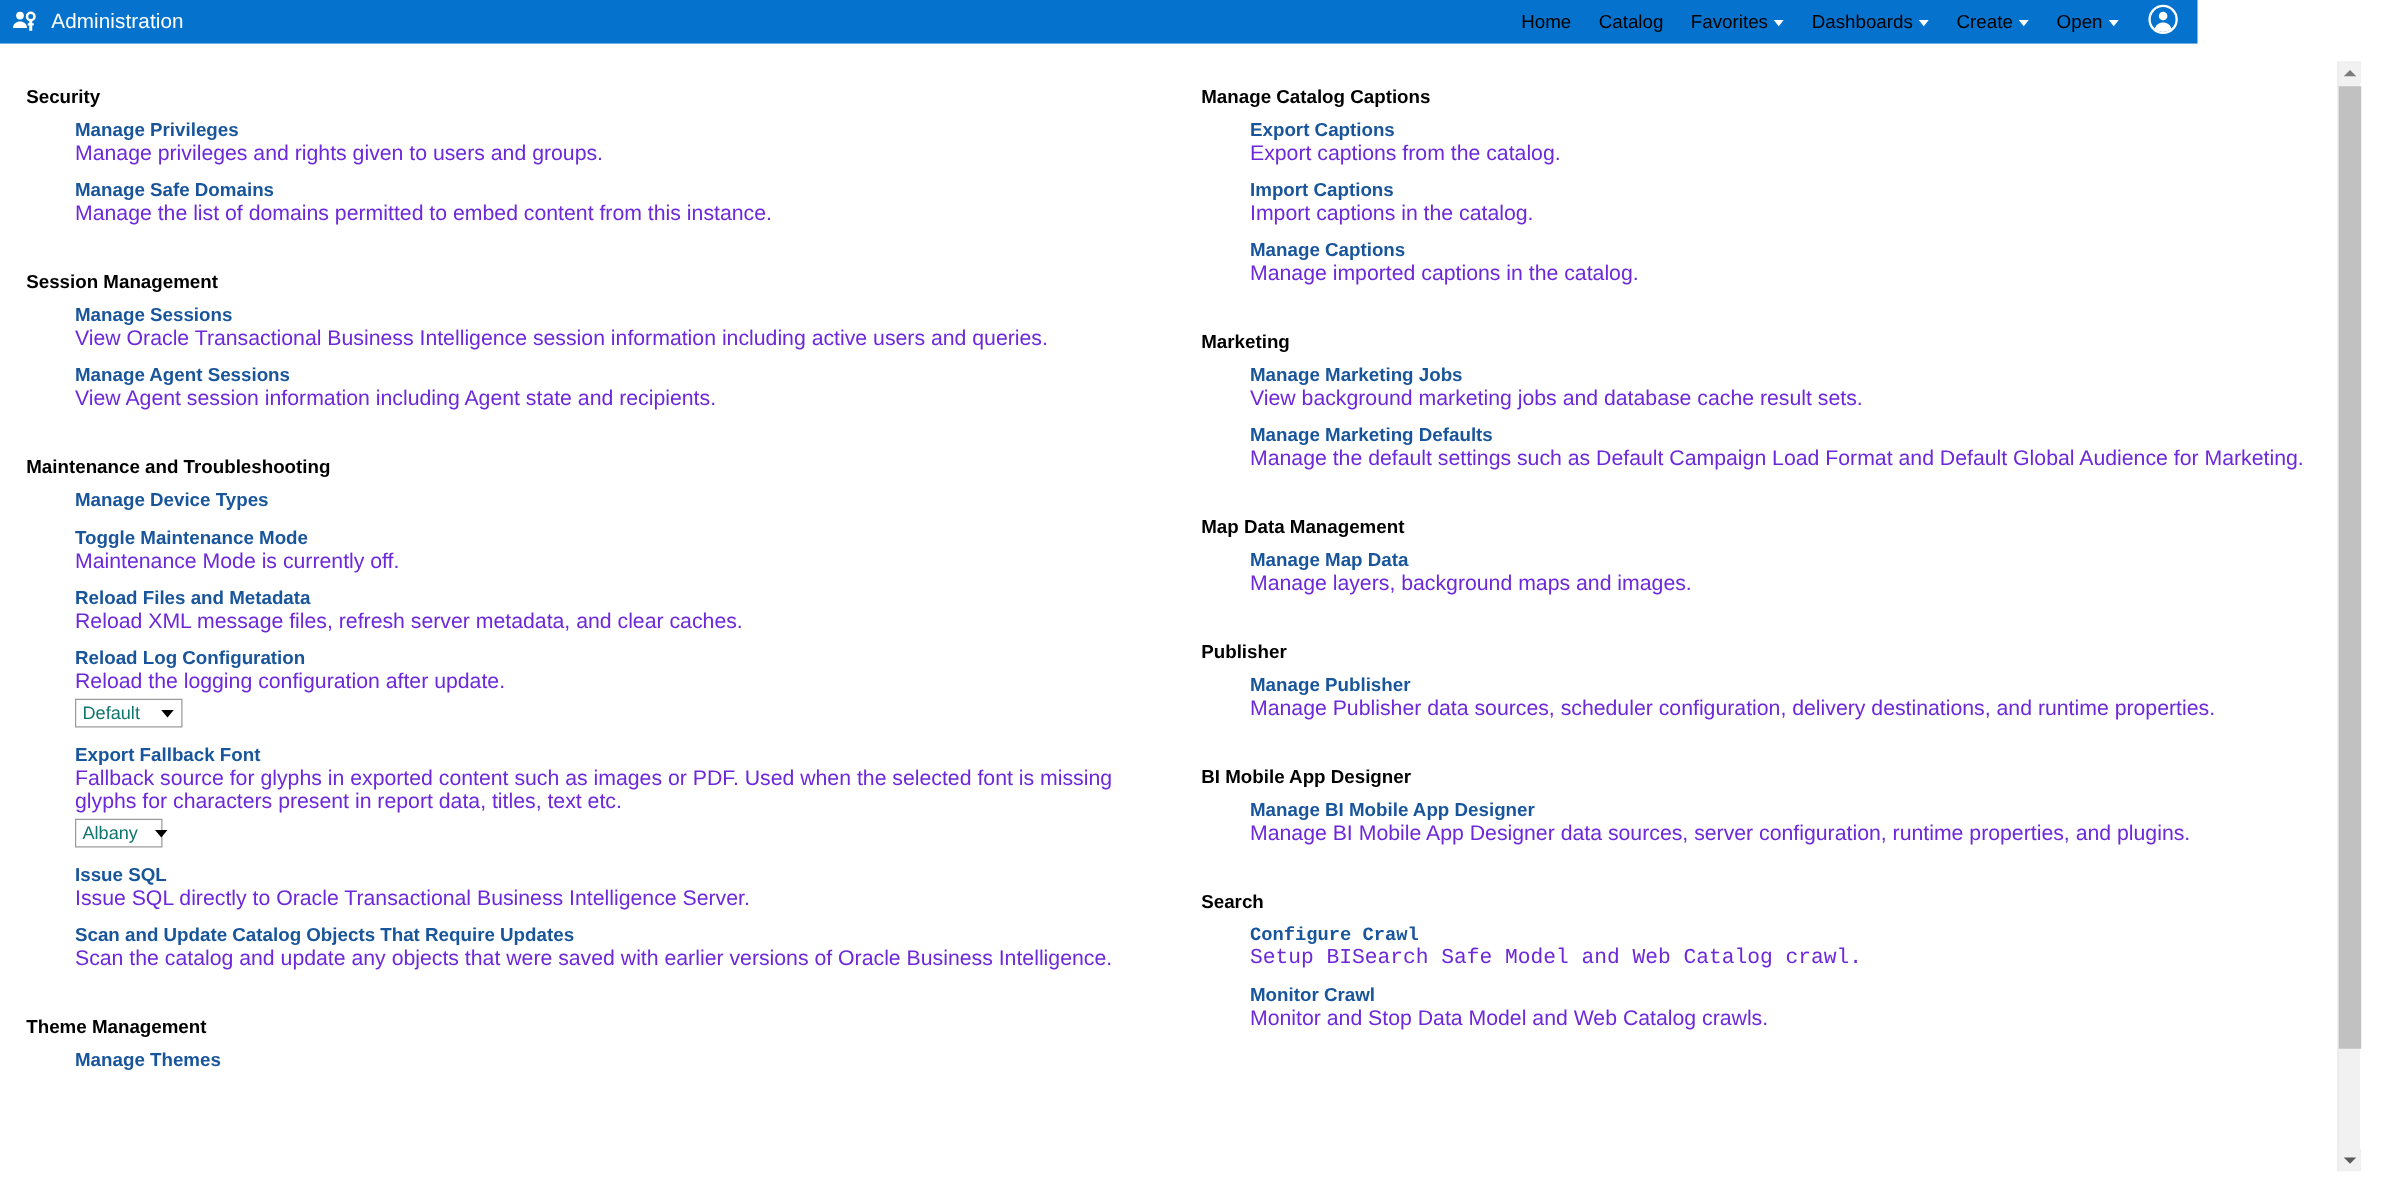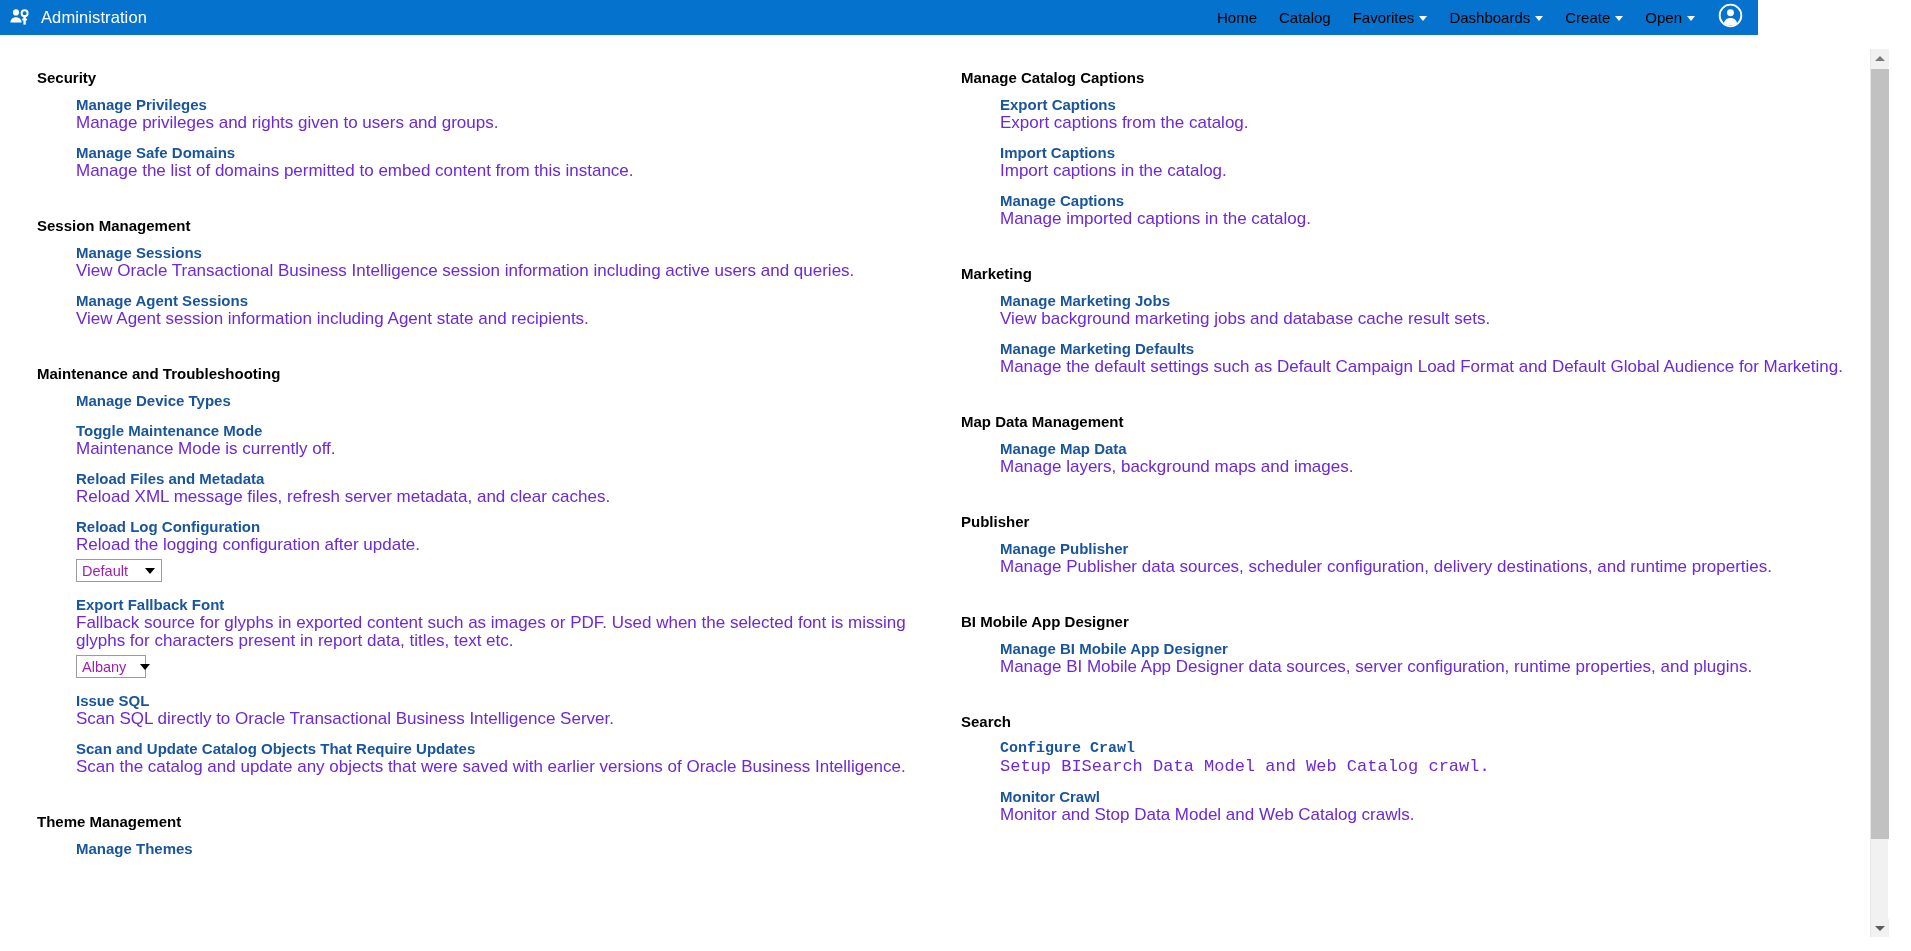--- a/index.html
+++ b/index.html
@@ -91,7 +91,7 @@
     position: absolute;
     top: 0;
   }
-  #col-left  { left: 16px;   width: 940px; }
+  #col-left  { left: 0px;   width: 940px; }
   #col-right { left: 940px; width: 926px; }
 
   .section { margin: 0; }

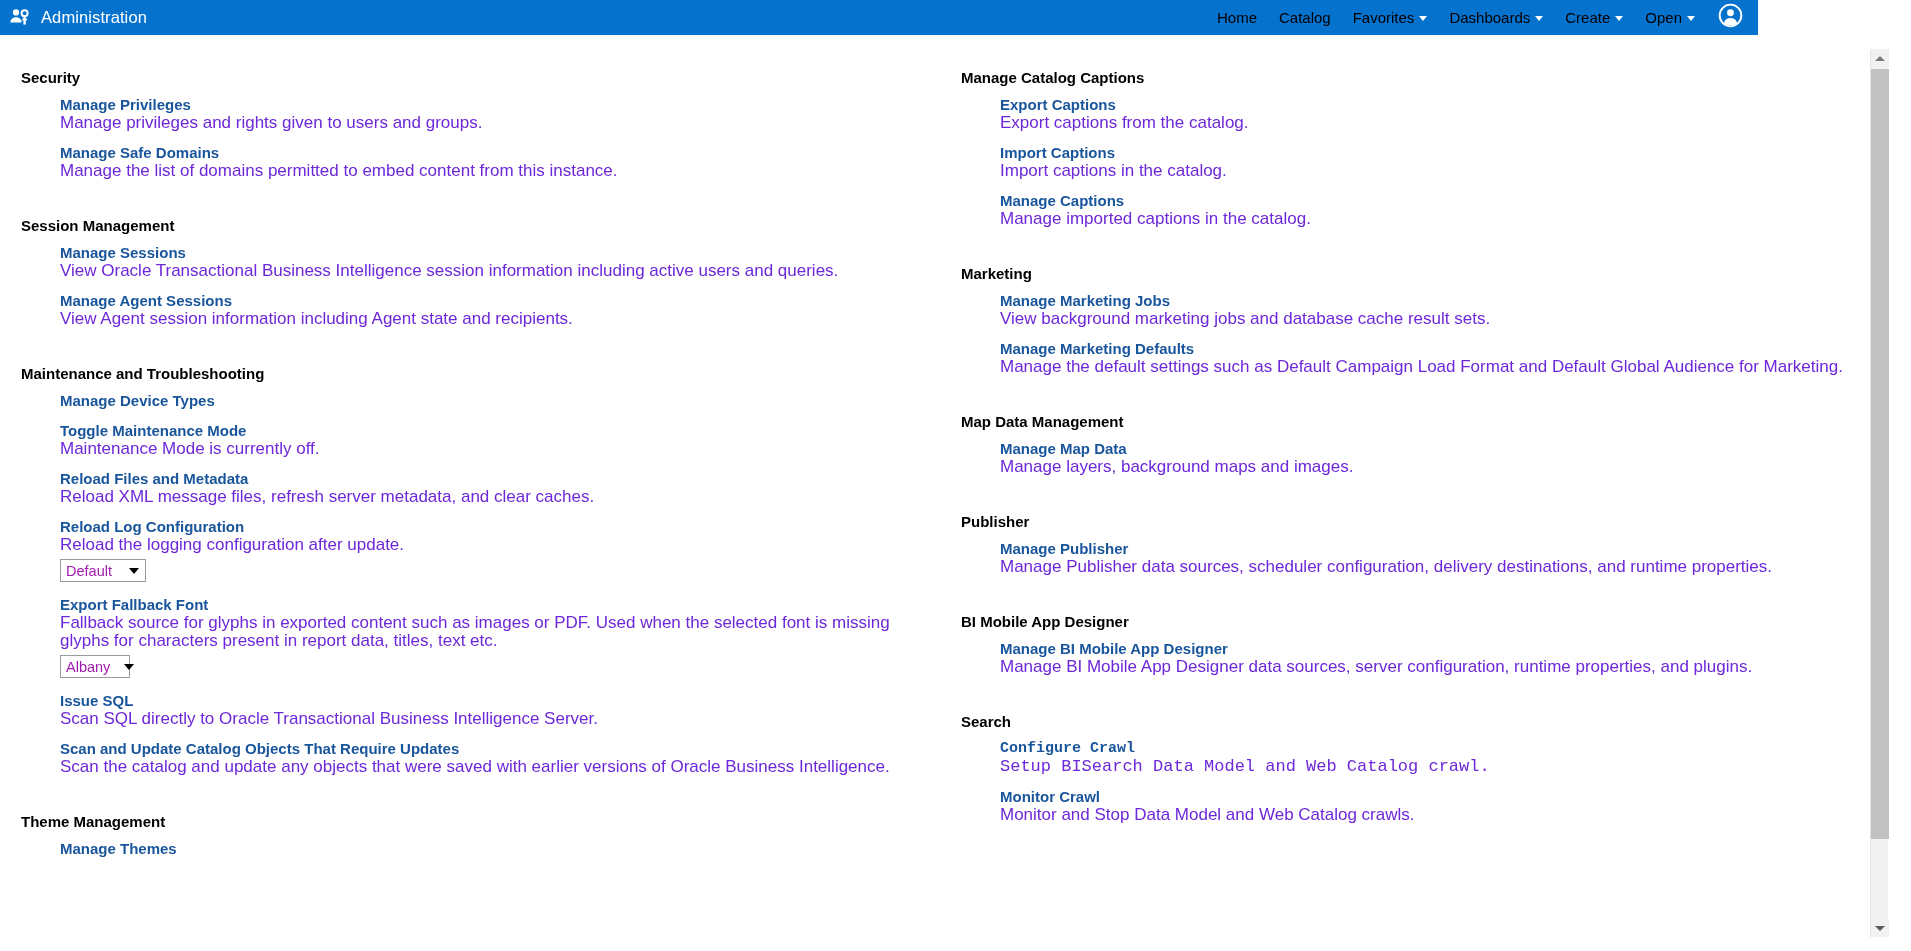--- a/index.html
+++ b/index.html
@@ -132,7 +132,7 @@
     display: inline-flex;
     align-items: center;
     font-size: 14.5px;
-    color: #a21caf;
+    color: #0f766e;
     padding: 0 6px 0 5px;
     cursor: pointer;
     min-width: 60px;

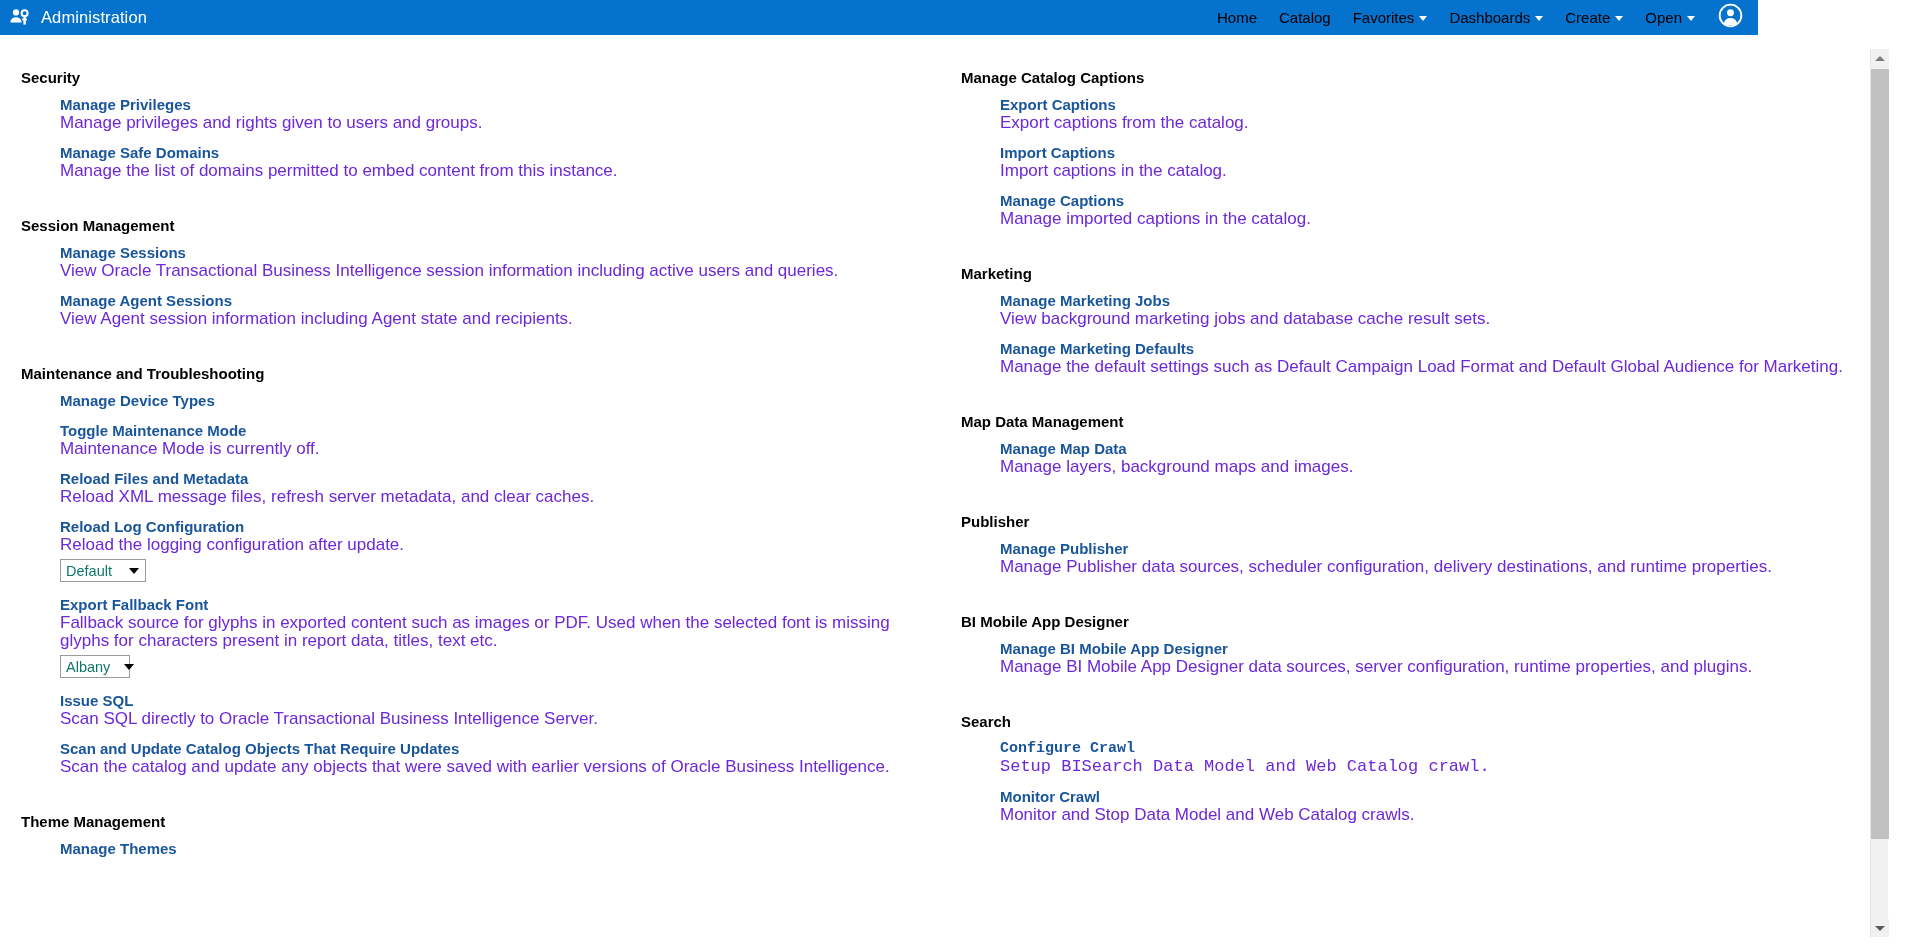--- a/index.html
+++ b/index.html
@@ -277,7 +277,7 @@
                 <span class="sel-val">Albany</span>
                 <span class="sel-arrow"></span>
               </div></div>
-            <div class="item" style="margin-top: 11px;"><a class="item-link">Issue SQL</a><div class="item-desc">Scan SQL directly to Oracle Transactional Business Intelligence Server.</div></div>
+            <div class="item" style="margin-top: 11px;"><a class="item-link">Issue SQL</a><div class="item-desc">Issue SQL directly to Oracle Transactional Business Intelligence Server.</div></div>
             <div class="item" style="margin-top: 11px;"><a class="item-link">Scan and Update Catalog Objects That Require Updates</a><div class="item-desc">Scan the catalog and update any objects that were saved with earlier versions of Oracle Business Intelligence.</div></div>
           </div>
         </div>

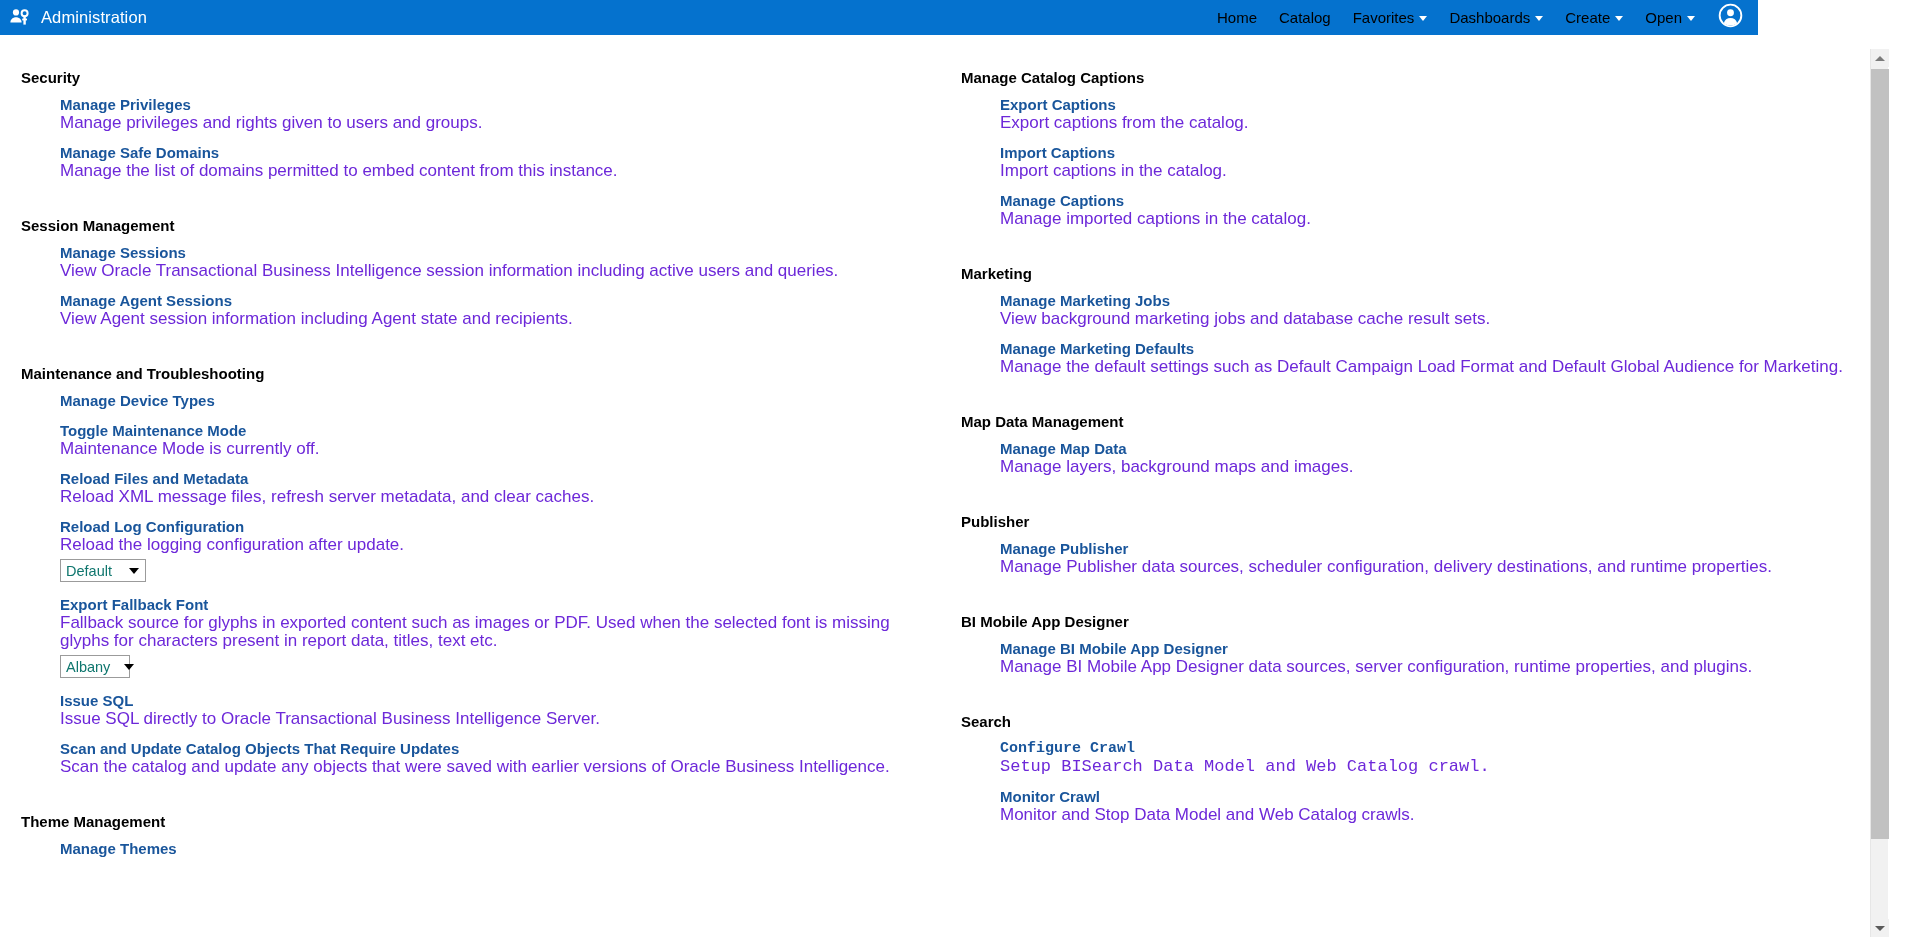--- a/index.html
+++ b/index.html
@@ -325,7 +325,7 @@
         <div class="section" style="margin-top: 37px;">
           <div class="section-title">Search</div>
           <div class="items">
-            <div class="item" style="margin-top: 9px; font-family: Liberation Mono, monospace;"><a class="item-link">Configure Crawl</a><div class="item-desc">Setup BISearch Data Model and Web Catalog crawl.</div></div>
+            <div class="item" style="margin-top: 9px; font-family: Liberation Mono, monospace;"><a class="item-link">Configure Crawl</a><div class="item-desc">Setup BISearch Safe Model and Web Catalog crawl.</div></div>
             <div class="item" style="margin-top: 11px;"><a class="item-link">Monitor Crawl</a><div class="item-desc">Monitor and Stop Data Model and Web Catalog crawls.</div></div>
           </div>
         </div>

